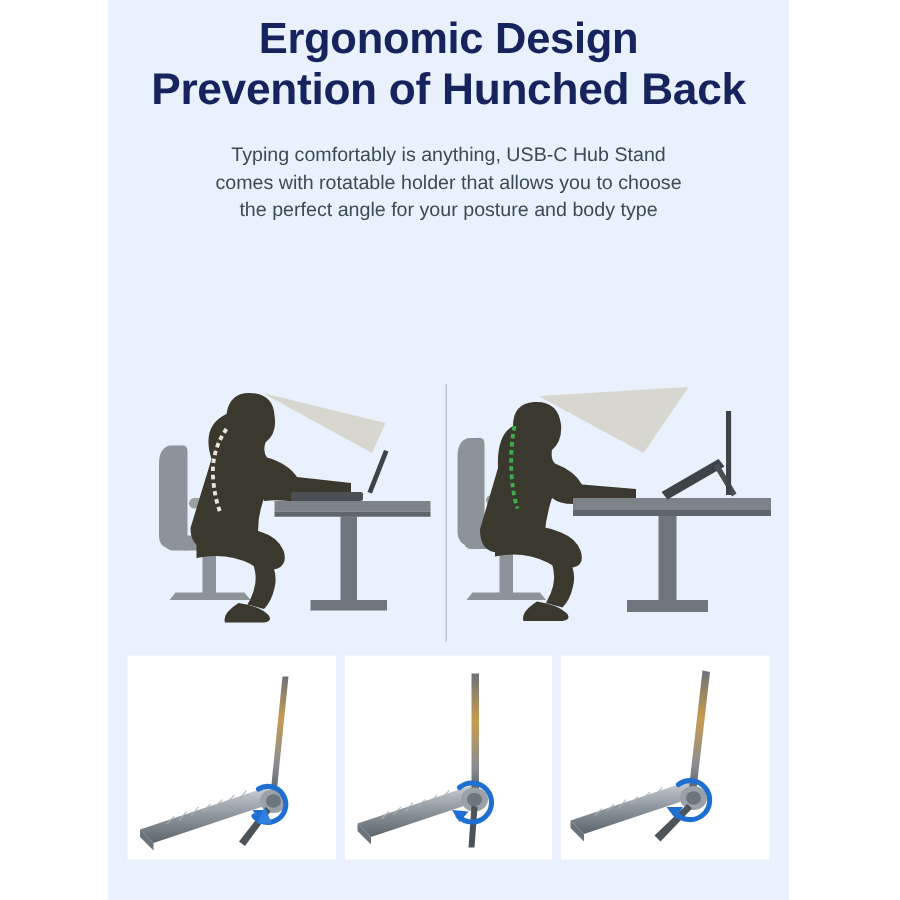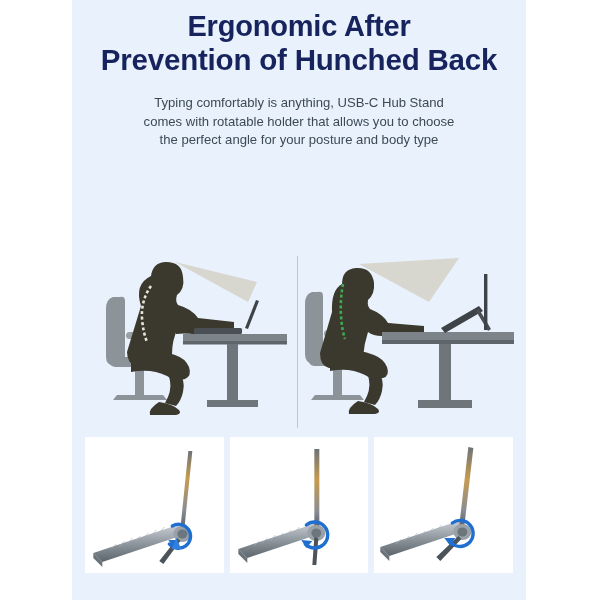--- a/index.html
+++ b/index.html
@@ -95,7 +95,7 @@
   <div class="panel">
 
     <div class="header">
-      <div class="title-line">Ergonomic After</div>
+      <div class="title-line">Ergonomic Design</div>
       <div class="title-line l2">Prevention of Hunched Back</div>
       <div class="subtitle">Typing comfortably is anything, USB-C Hub Stand
 comes with rotatable holder that allows you to choose

